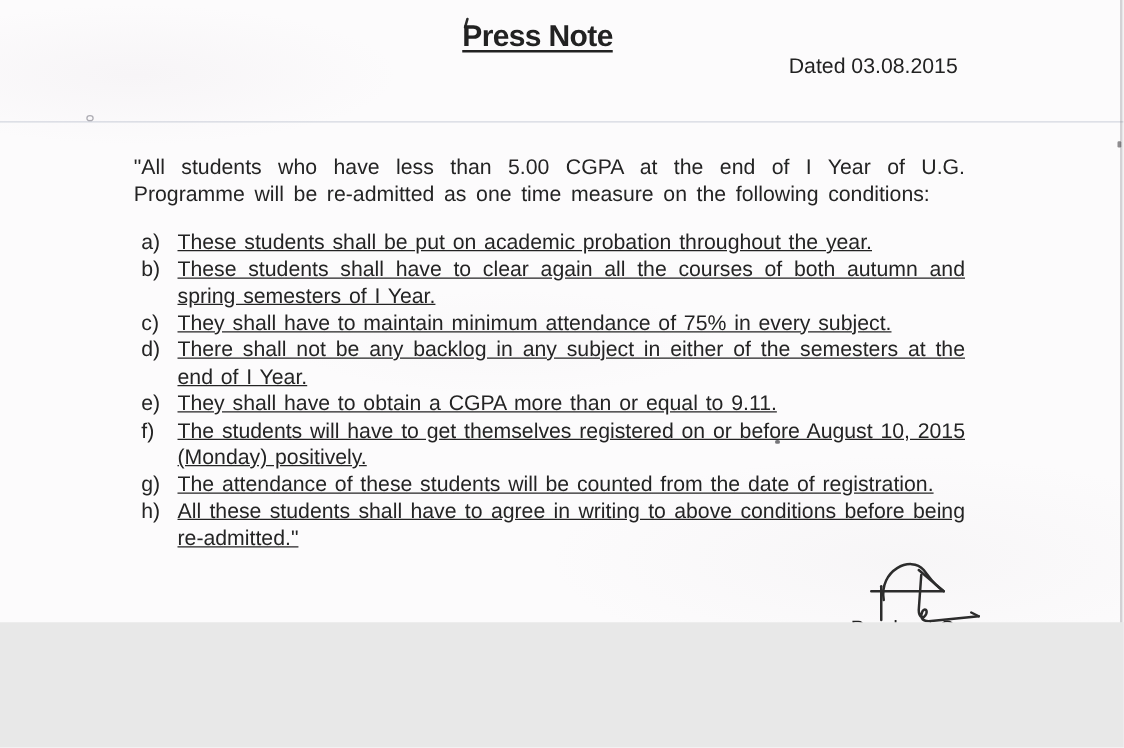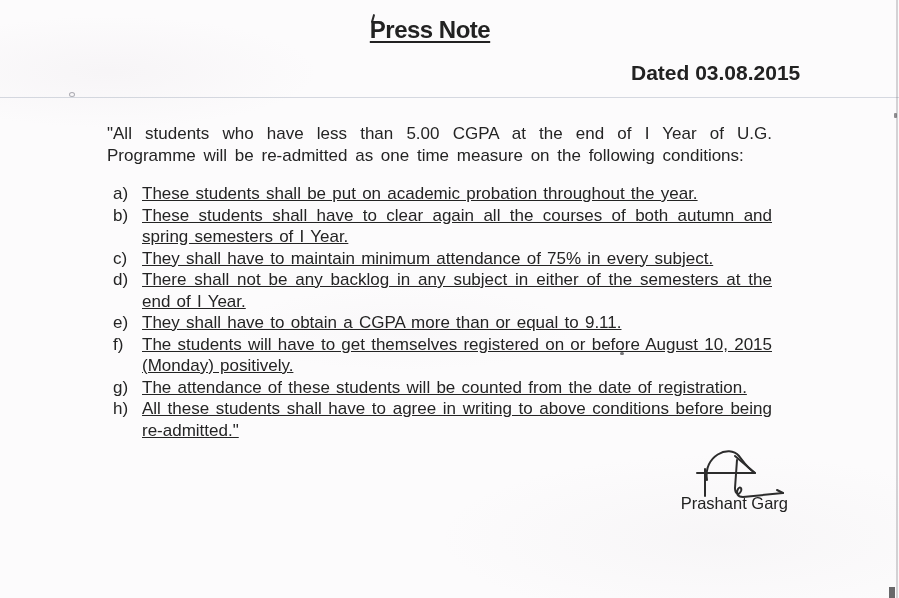--- a/index.html
+++ b/index.html
@@ -6,7 +6,7 @@
   html,body { background:#e8e8e8; }
   .page {
     position:relative;
-    width:899px; height:598px;
+    width:899px; height:498px;
     background:#fcfbfc;
     background-image:
       radial-gradient(ellipse 300px 80px at 12% 12%, rgba(210,200,210,0.12), transparent 70%),

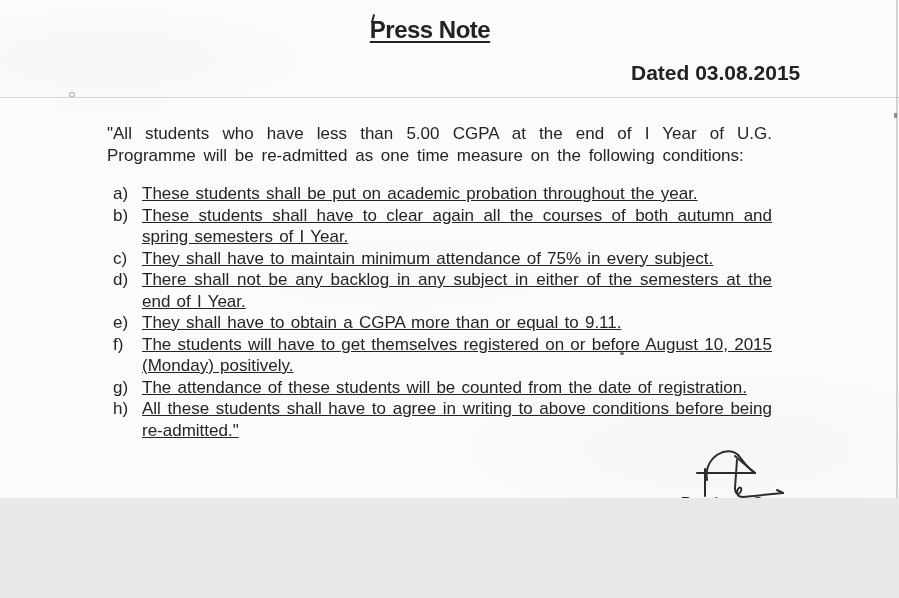--- a/index.html
+++ b/index.html
@@ -33,8 +33,8 @@
   }
 
   .dateline {
-    position:absolute; left:631px; top:61px;
-    font-size:21px; color:#222;font-weight:bold;
+    position:absolute; left:631px; top:43px;
+    font-size:17px; color:#222;
   }
 
   .intro {

